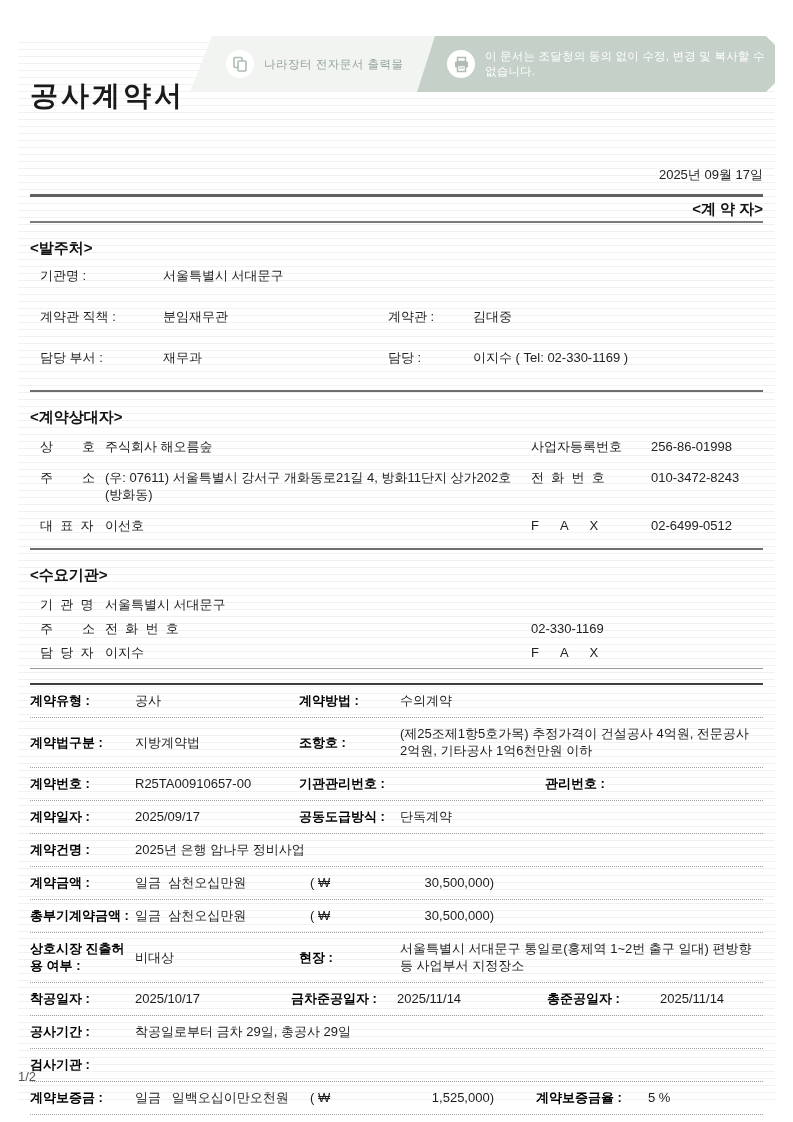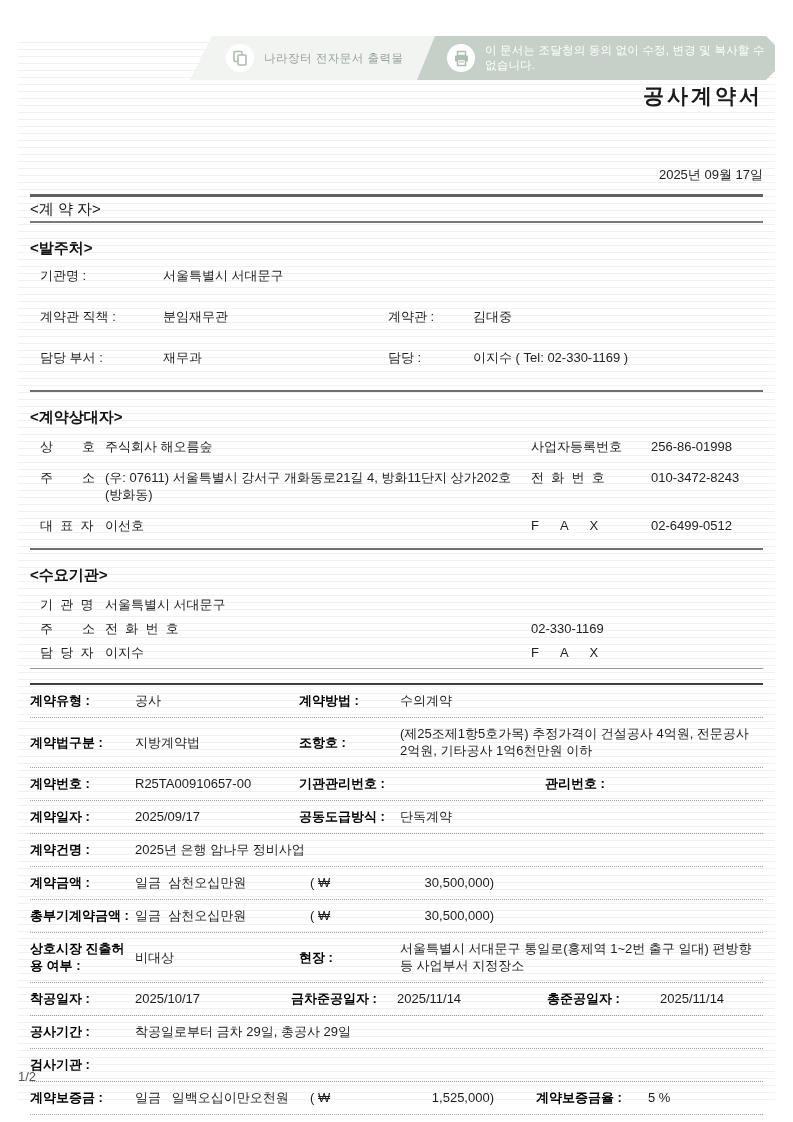--- a/index.html
+++ b/index.html
@@ -13,7 +13,7 @@
     padding:0 12px;
   }
   
-  .band { position:absolute; top:0; left:172px; right:0; height:44px; display:flex; }
+  .band { position:absolute; top:0; left:172px; right:0; height:56px; display:flex; }
   .band-left {
     flex:0 0 245px; background:#f1f4f1; display:flex; align-items:center; gap:10px;
     padding-left:36px; clip-path:polygon(22px 0, 100% 0, 100% 100%, 0 100%);

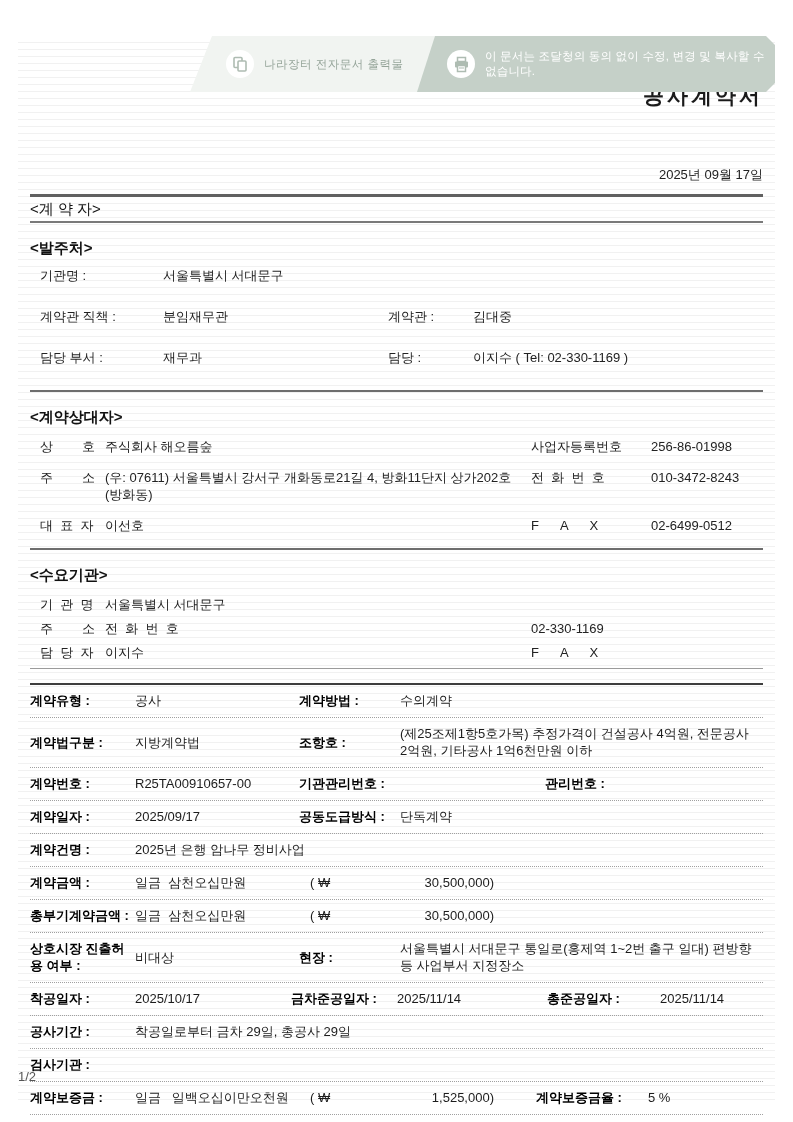--- a/index.html
+++ b/index.html
@@ -30,7 +30,7 @@
   .badge-text-left { font-size:11.5px; color:#96a59a; letter-spacing:0.5px; }
   .badge-text-right { font-size:11.5px; color:#ffffff; letter-spacing:0.2px; }
   
-  .doc-title { margin-top:40px; text-align:right; font-size:21px; font-weight:bold; color:#1a1a1a; letter-spacing:3px; line-height:40px; }
+  .doc-title { margin-top:40px; text-align:left; font-size:28px; font-weight:bold; color:#1a1a1a; letter-spacing:3px; line-height:40px; }
   .doc-date { margin-top:50px; text-align:right; font-size:13px; color:#222; line-height:18px; }
   
   .hr-thick { margin-top:10px; border-top:3px solid #616161; }

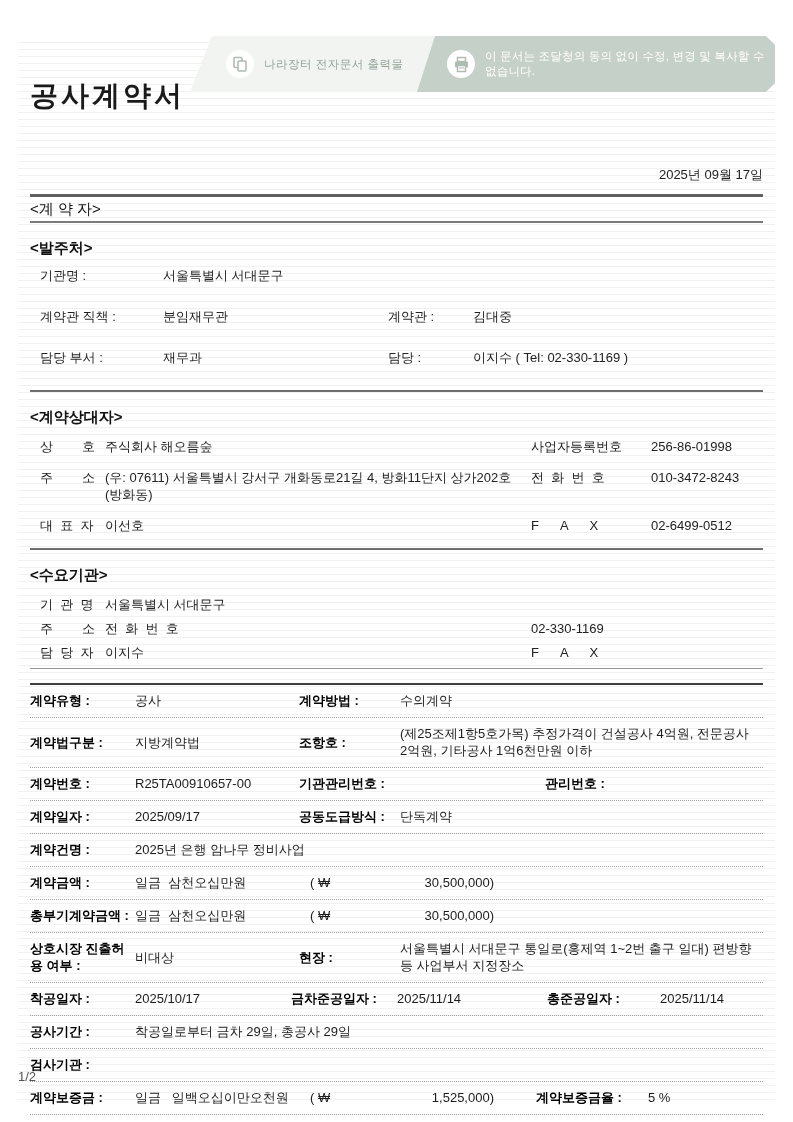--- a/index.html
+++ b/index.html
@@ -39,7 +39,7 @@
   .hr-thin  { border-top:1px solid #9b9b9b; }
   .hr-dark  { border-top:2px solid #3f3f3f; }
   
-  .center-head { margin:3px 0; text-align:left; font-size:15px; font-weight:normal; color:#111; line-height:18px; }
+  .center-head { margin:3px 0; text-align:right; font-size:15px; font-weight:bold; color:#111; line-height:18px; }
   .sec-head { font-size:15px; font-weight:bold; color:#111; line-height:18px;margin-top:16px; }
   .ord-rows { margin-top:10px; }
   .g-ord { display:grid; grid-template-columns:123px 225px 85px 1fr; padding-left:10px; margin-bottom:24px; font-size:13px; color:#222; line-height:17px; }

